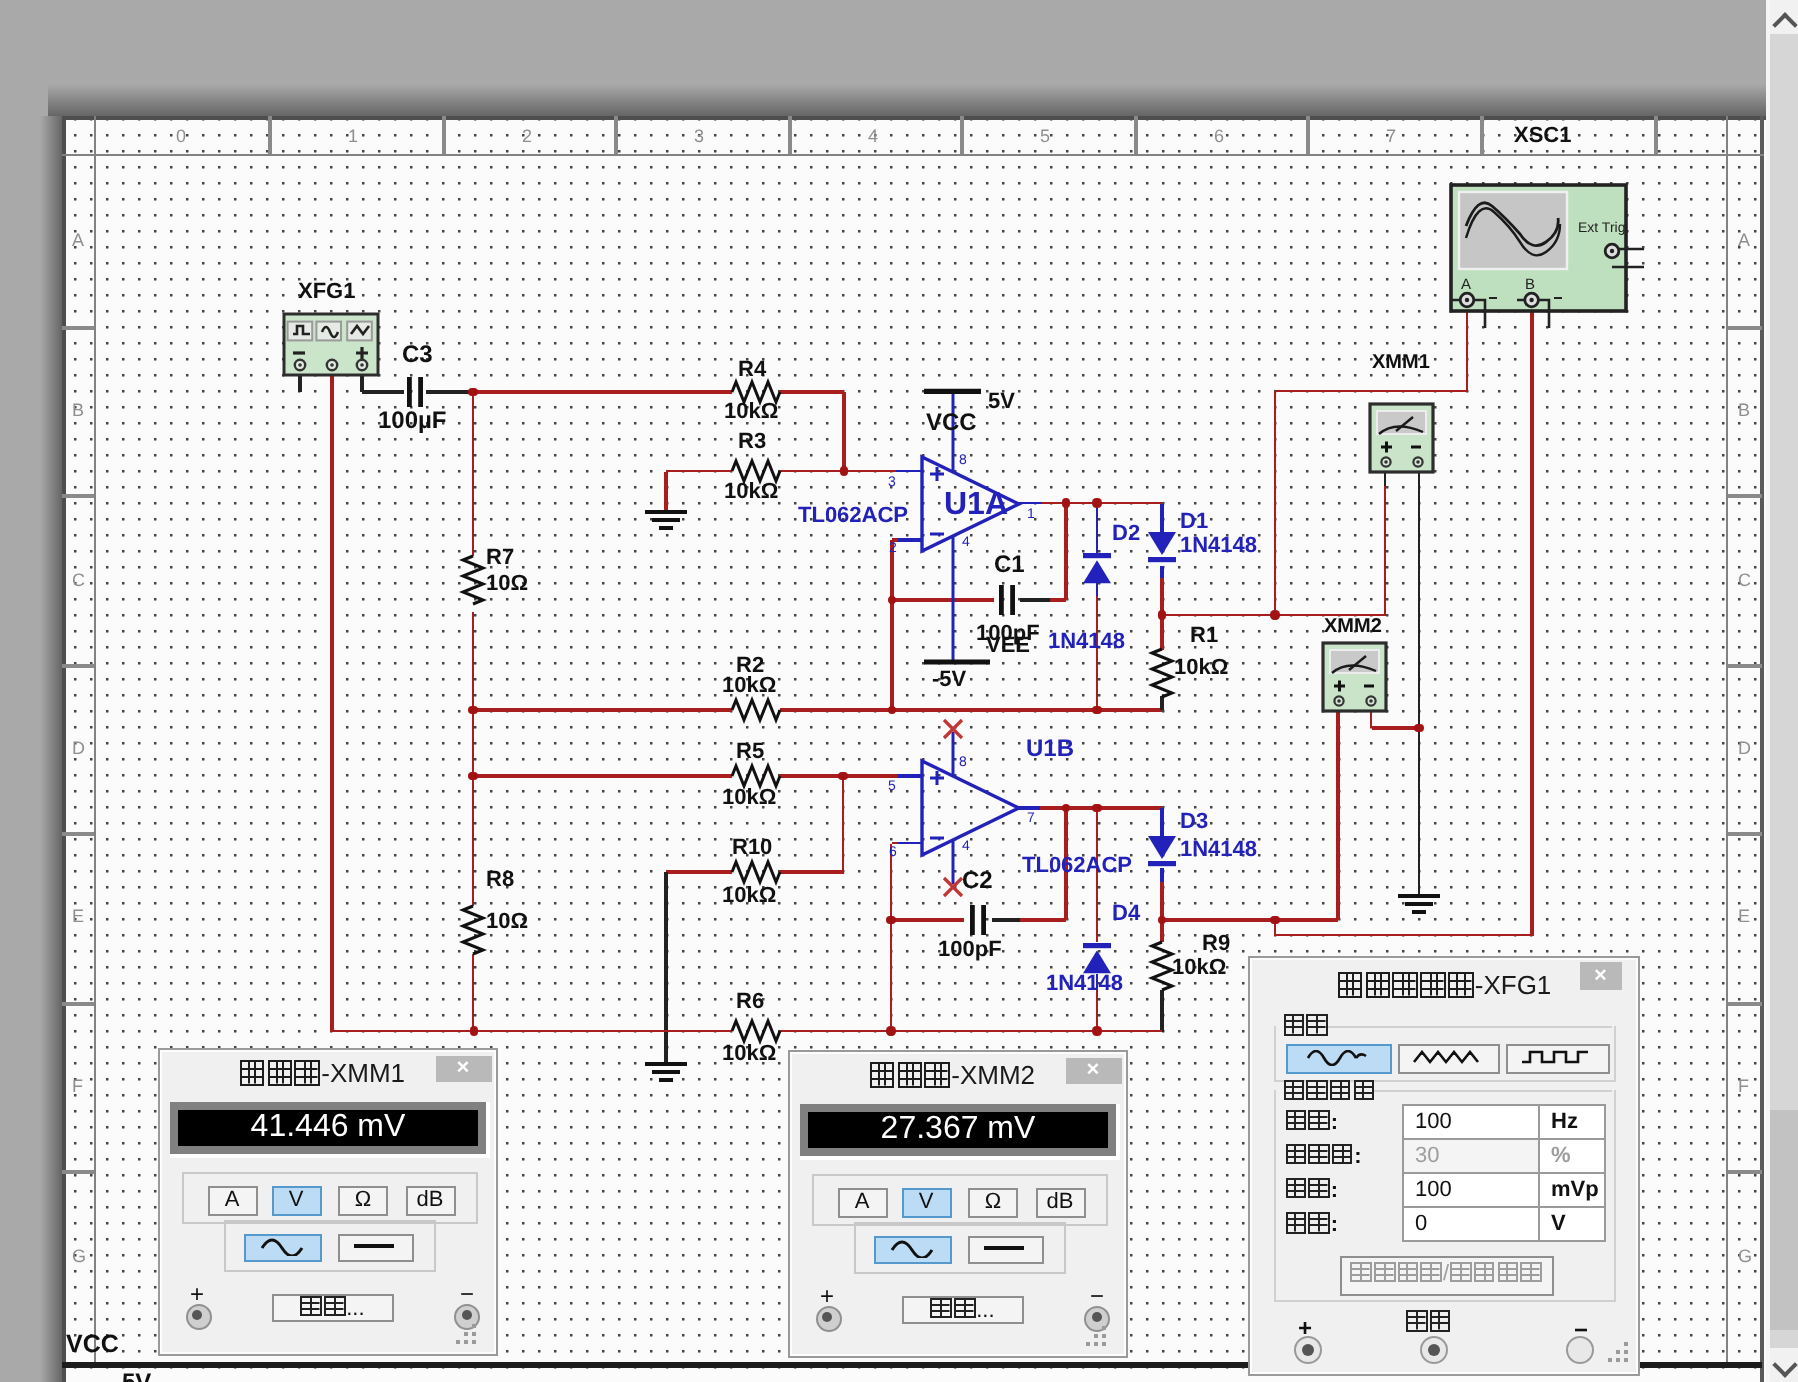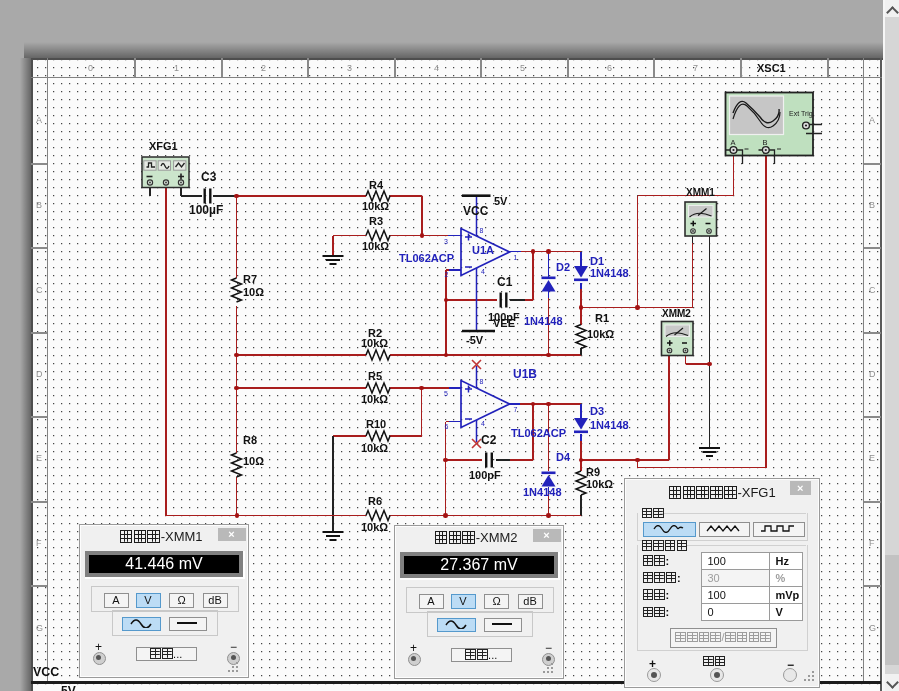--- a/index.html
+++ b/index.html
@@ -322,7 +322,7 @@
 <div class="ab lab" style="left:466px;top:334px;">-5V</div>
 <div class="ab lab" style="left:481px;top:433px;font-size:12px">C2</div>
 <div class="ab lab" style="left:469px;top:469px;">100pF</div>
-<div class="ab lab" style="left:686px;top:187px;font-size:10px">XMM1</div>
+<div class="ab lab" style="left:686px;top:176px;font-size:10px">XMM1</div>
 <div class="ab lab" style="left:662px;top:308px;font-size:10px">XMM2</div>
 <div class="ab lab" style="left:757px;top:62px;">XSC1</div>
 <div class="ab blab" style="left:399px;top:252px;">TL062ACP</div>

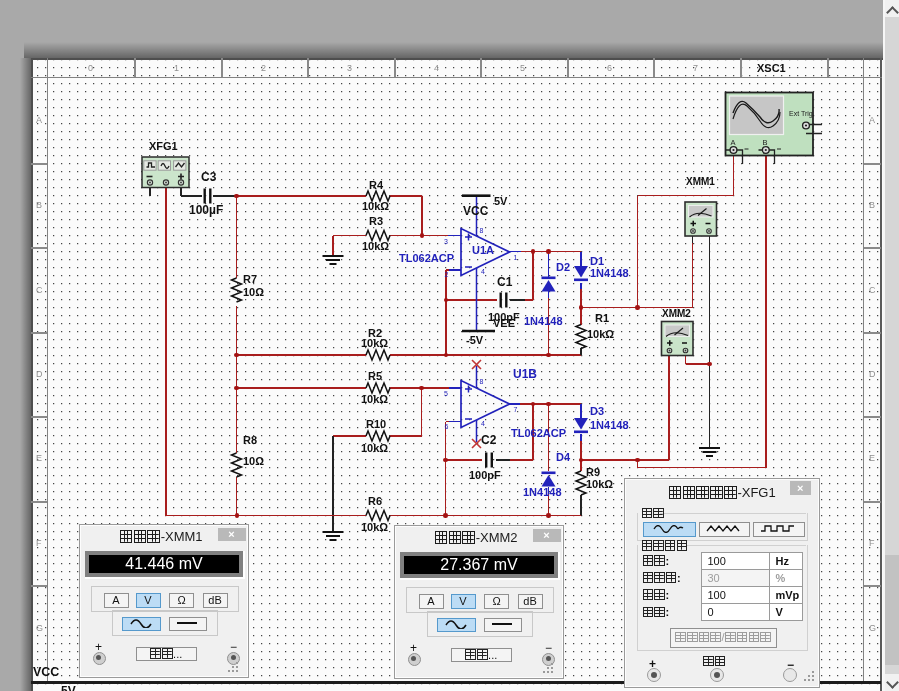--- a/index.html
+++ b/index.html
@@ -326,7 +326,7 @@
 <div class="ab lab" style="left:662px;top:308px;font-size:10px">XMM2</div>
 <div class="ab lab" style="left:757px;top:62px;">XSC1</div>
 <div class="ab blab" style="left:399px;top:252px;">TL062ACP</div>
-<div class="ab blab" style="left:472px;top:244px;font-size:11px">U1A</div>
+<div class="ab blab" style="left:472px;top:244px;font-size:16px">U1A</div>
 <div class="ab blab" style="left:556px;top:261px;">D2</div>
 <div class="ab blab" style="left:590px;top:255px;">D1</div>
 <div class="ab blab" style="left:590px;top:267px;">1N4148</div>

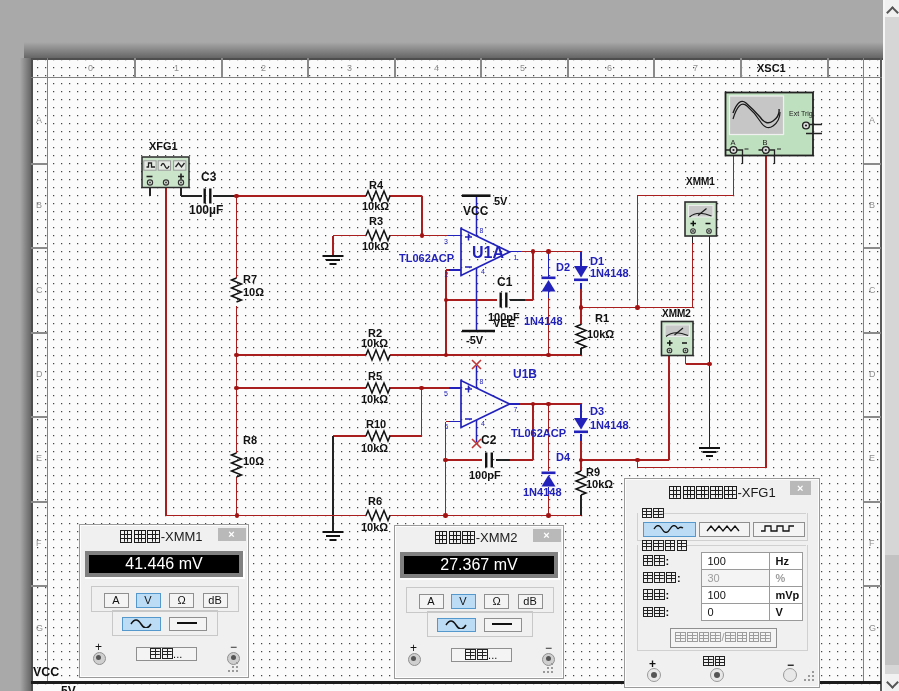--- a/index.html
+++ b/index.html
@@ -312,7 +312,7 @@
 <div class="ab lab" style="left:361px;top:521px;">10kΩ</div>
 <div class="ab lab" style="left:595px;top:312px;">R1</div>
 <div class="ab lab" style="left:587px;top:328px;">10kΩ</div>
-<div class="ab lab" style="left:586px;top:466px;">R9</div>
+<div class="ab lab" style="left:601px;top:466px;">R9</div>
 <div class="ab lab" style="left:586px;top:478px;">10kΩ</div>
 <div class="ab lab" style="left:497px;top:275px;font-size:12px">C1</div>
 <div class="ab lab" style="left:488px;top:311px;">100pF</div>

